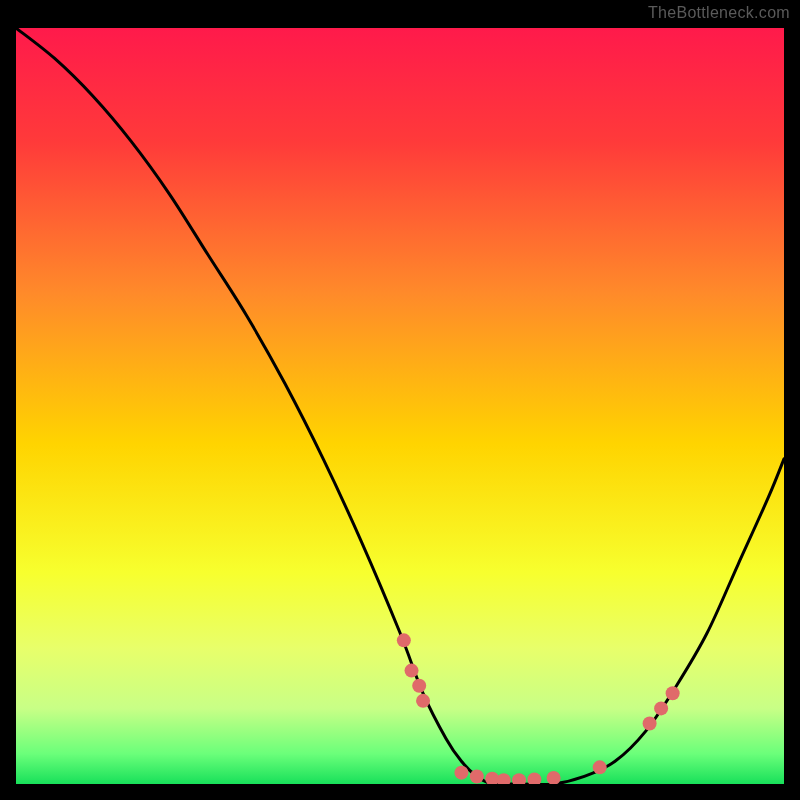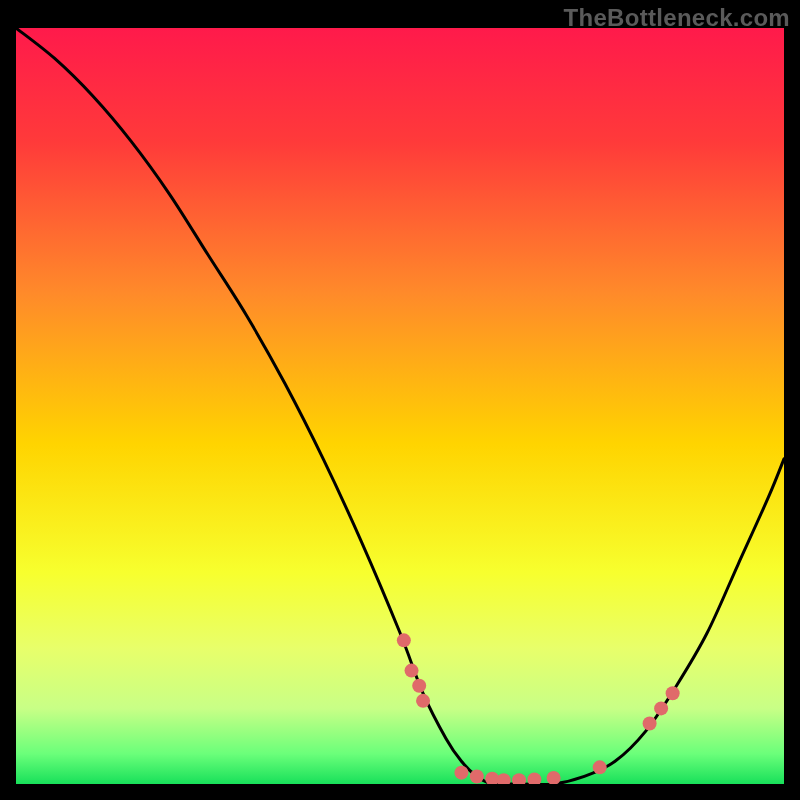--- a/index.html
+++ b/index.html
@@ -22,8 +22,8 @@
     top: 4px;
     right: 10px;
     color: #5a5a5a;
-    font-size: 24px;
-    font-weight: 700;
+    font-size: 16px;
+    font-weight: 400;
     letter-spacing: 0.3px;
     user-select: none;
   }

